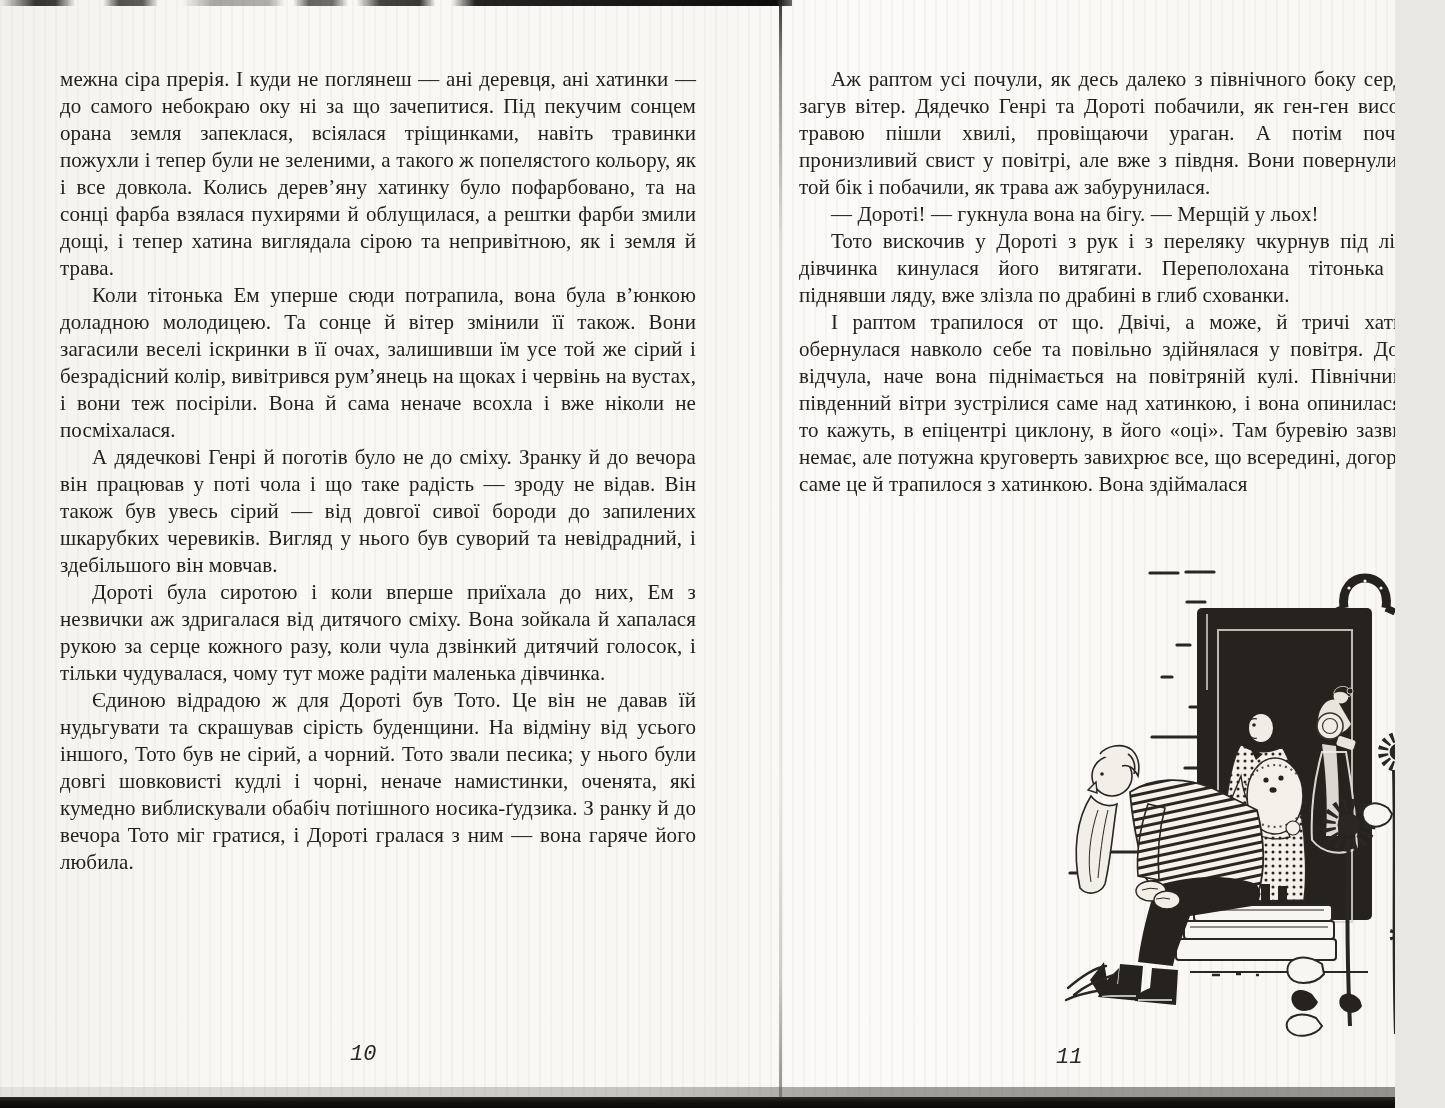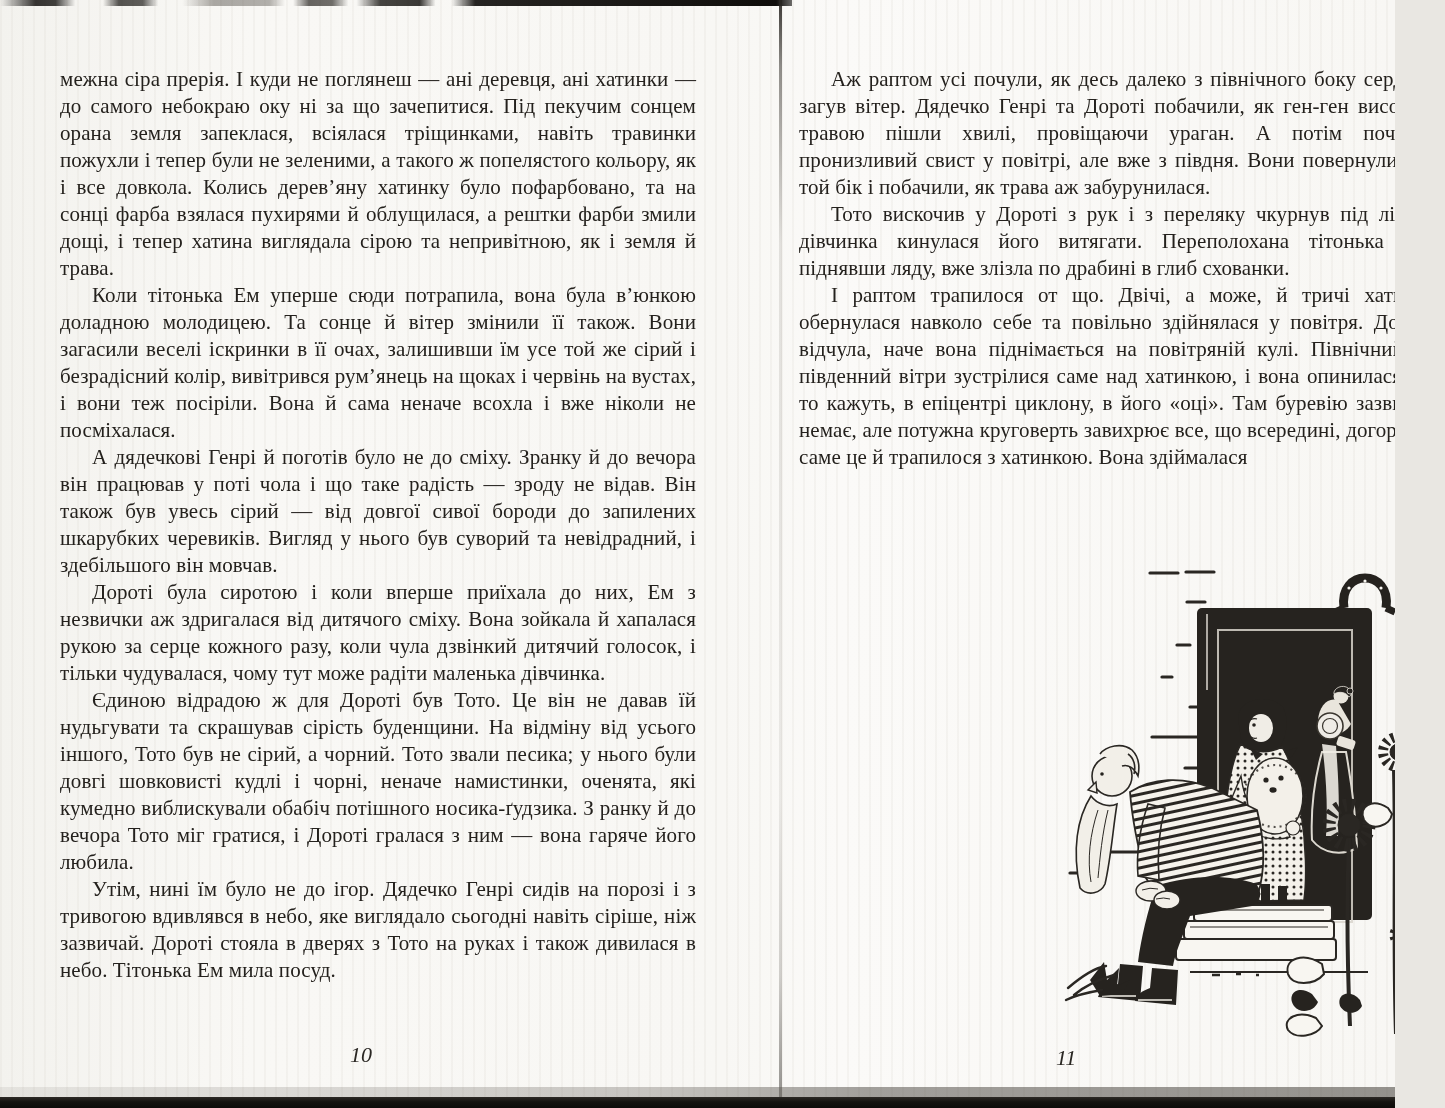--- a/index.html
+++ b/index.html
@@ -86,6 +86,7 @@
 
   <div class="page page-right">
     <p class="indent">Аж раптом усі почули, як десь далеко з північного боку сердито загув вітер. Дядечко Генрі та Дороті побачили, як ген-ген високою травою пішли хвилі, провіщаючи ураган. А потім почувся пронизливий свист у повітрі, але вже з півдня. Вони повернулися в той бік і побачили, як трава аж забурунилася.</p>
+    <p class="indent">— Дороті! — гукнула вона на бігу. — Мерщій у льох!</p>
     <p class="indent">Тото вискочив у Дороті з рук і з переляку чкурнув під ліжко, дівчинка кинулася його витягати. Переполохана тітонька Ем, піднявши ляду, вже злізла по драбині в глиб схованки.</p>
     <p class="indent">І раптом трапилося от що. Двічі, а може, й тричі хатинка обернулася навколо себе та повільно здійнялася у повітря. Дороті відчула, наче вона піднімається на повітряній кулі. Північний та південний вітри зустрілися саме над хатинкою, і вона опинилася, як то кажуть, в епіцентрі циклону, в його «оці». Там буревію зазвичай немає, але потужна круговерть завихрює все, що всередині, догори — саме це й трапилося з хатинкою. Вона здіймалася</p>
   </div>

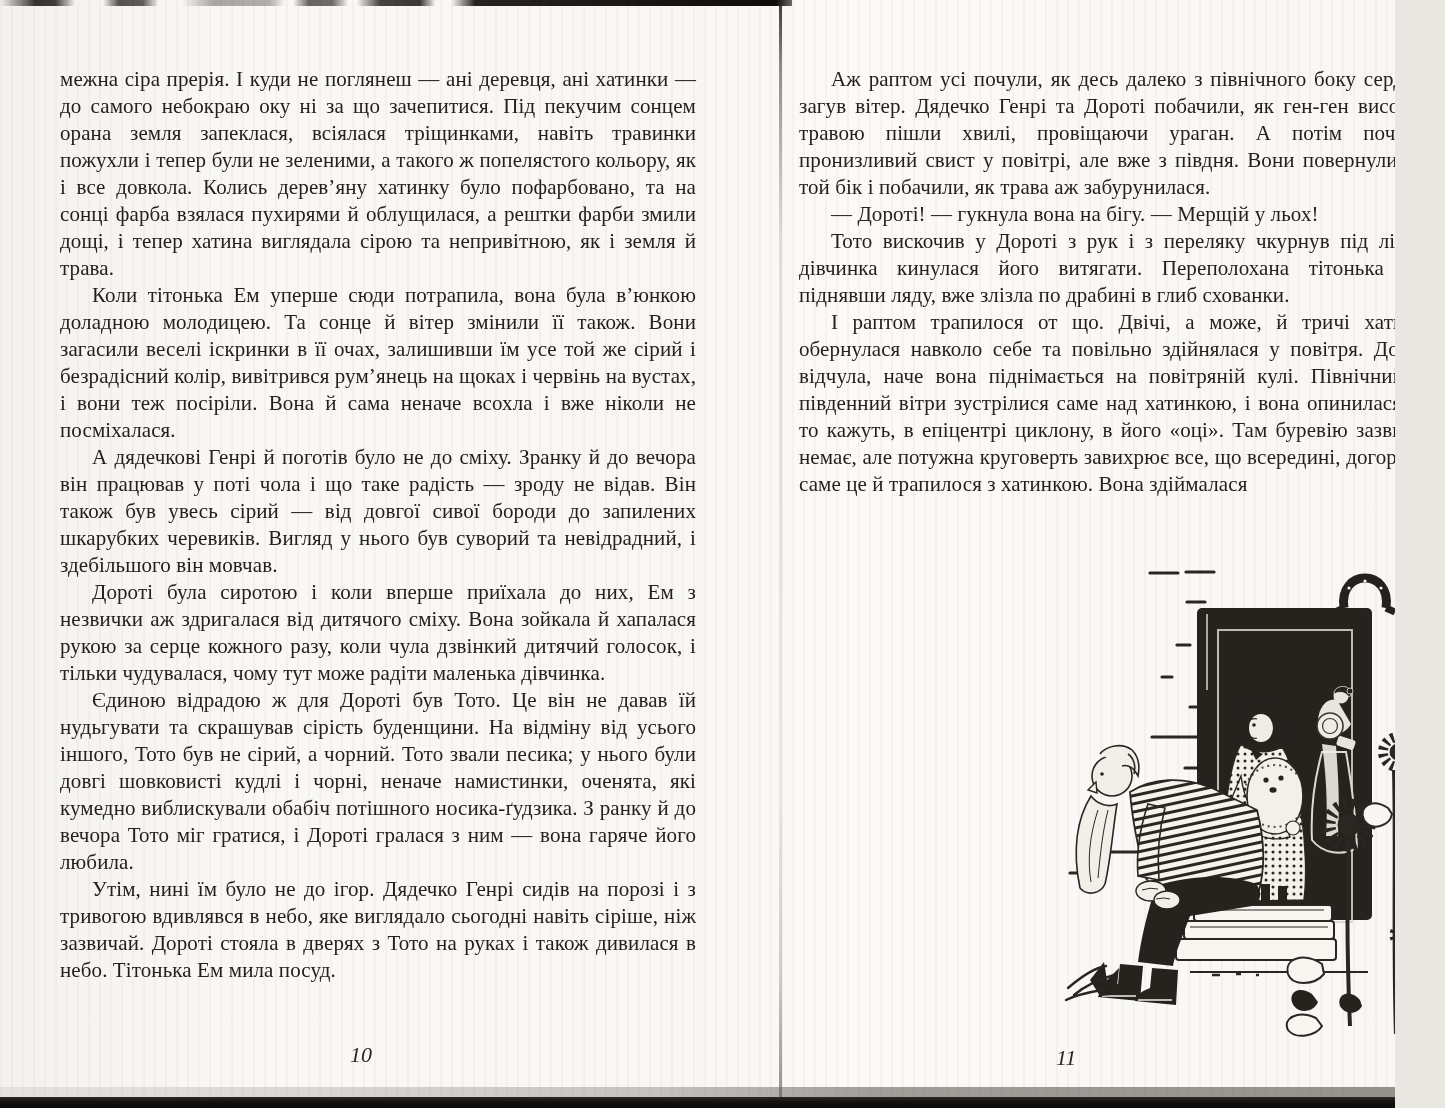--- a/index.html
+++ b/index.html
@@ -80,7 +80,6 @@
     <p class="indent">А дядечкові Генрі й поготів було не до сміху. Зранку й до вечора він працював у поті чола і що таке радість — зроду не відав. Він також був увесь сірий — від довгої сивої бороди до запилених шкарубких черевиків. Вигляд у нього був суворий та невідрадний, і здебільшого він мовчав.</p>
     <p class="indent">Дороті була сиротою і коли вперше приїхала до них, Ем з незвички аж здригалася від дитячого сміху. Вона зойкала й хапалася рукою за серце кожного разу, коли чула дзвінкий дитячий голосок, і тільки чудувалася, чому тут може радіти маленька дівчинка.</p>
     <p class="indent">Єдиною відрадою ж для Дороті був Тото. Це він не давав їй нудьгувати та скрашував сірість буденщини. На відміну від усього іншого, Тото був не сірий, а чорний. Тото звали песика; у нього були довгі шовковисті кудлі і чорні, неначе намистинки, оченята, які кумедно виблискували обабіч потішного носика-ґудзика. З ранку й до вечора Тото міг гратися, і Дороті гралася з ним — вона гаряче його любила.</p>
-    <p class="indent">Утім, нині їм було не до ігор. Дядечко Генрі сидів на порозі і з тривогою вдивлявся в небо, яке виглядало сьогодні навіть сіріше, ніж зазвичай. Дороті стояла в дверях з Тото на руках і також дивилася в небо. Тітонька Ем мила посуд.</p>
   </div>
   <div class="pagenum pagenum-left">10</div>
 

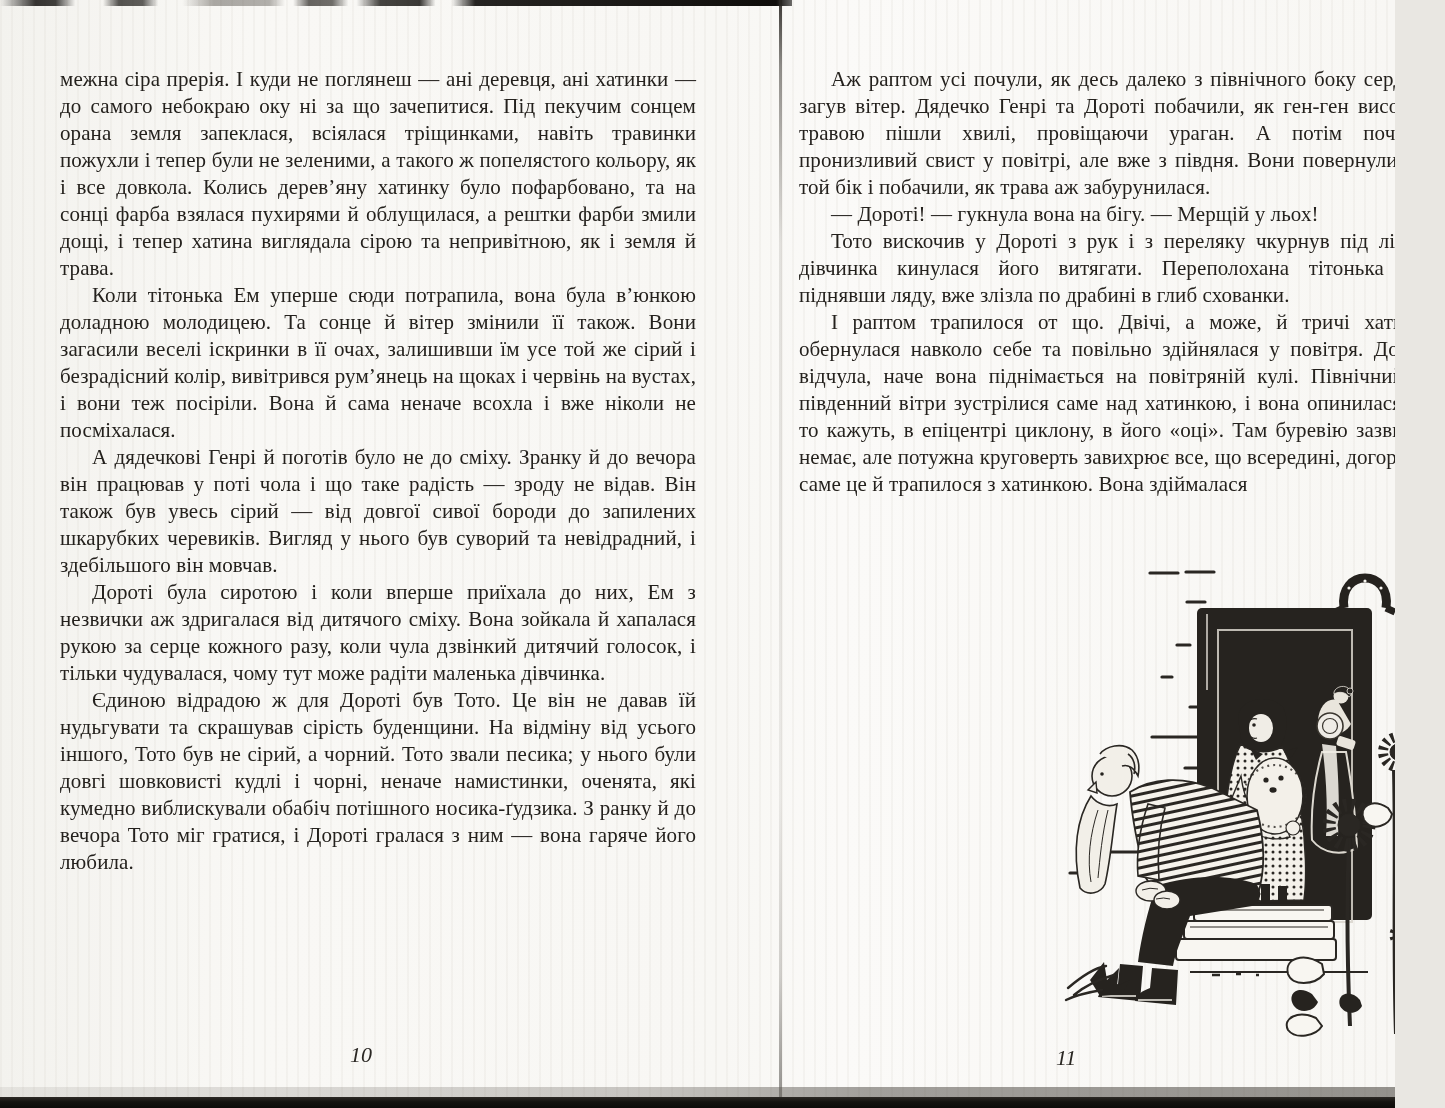--- a/index.html
+++ b/index.html
@@ -49,7 +49,7 @@
   .page-right{left:783px;padding-left:16px;}
   .pagenum{
     position:absolute; font-style:italic; font-size:22px; color:#2a2723;
-    font-family:Liberation Serif, serif;
+    font-family:Liberation Mono, monospace;
   }
   .pagenum-left{left:350px; top:1042px;}
   .pagenum-right{left:1056px; top:1045px;}

